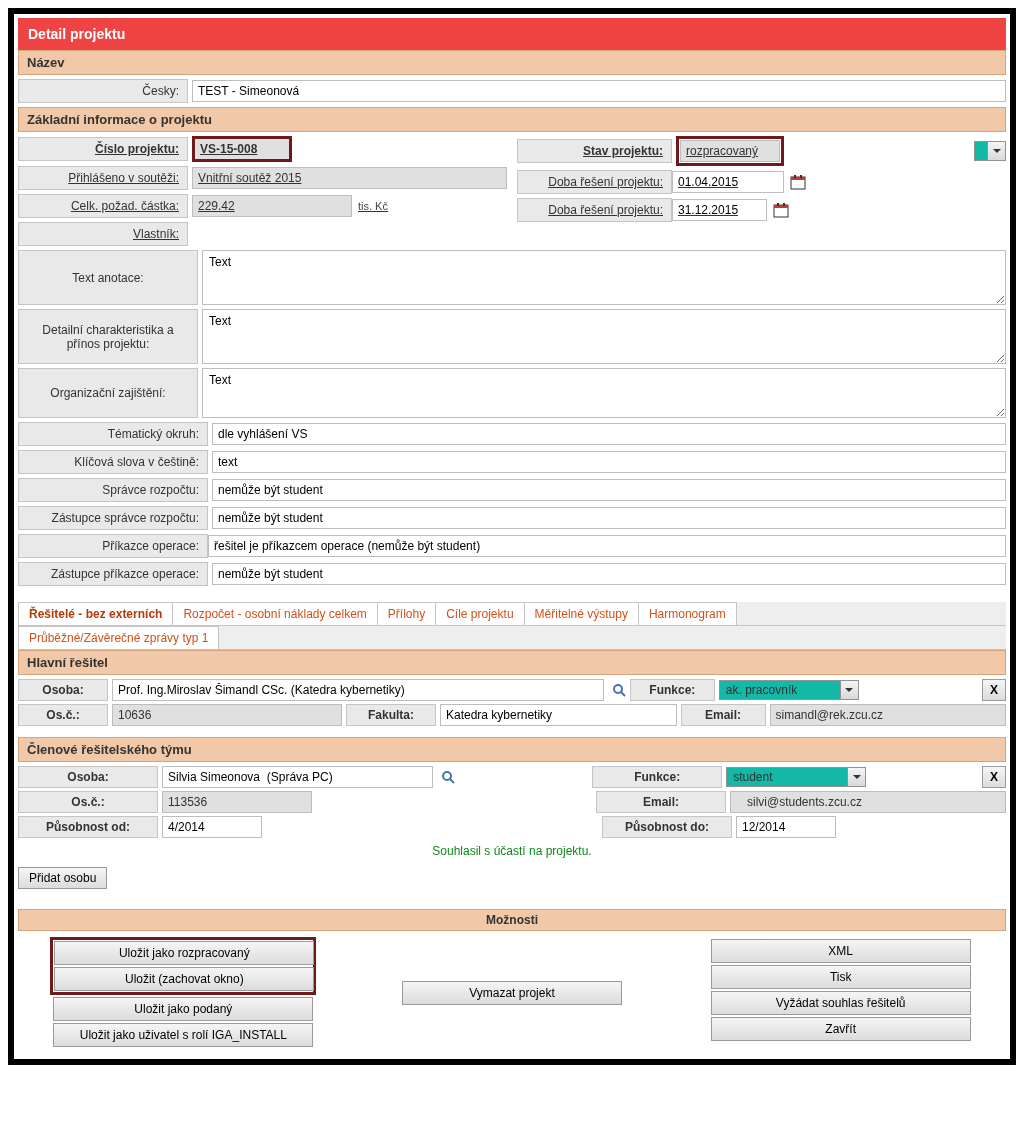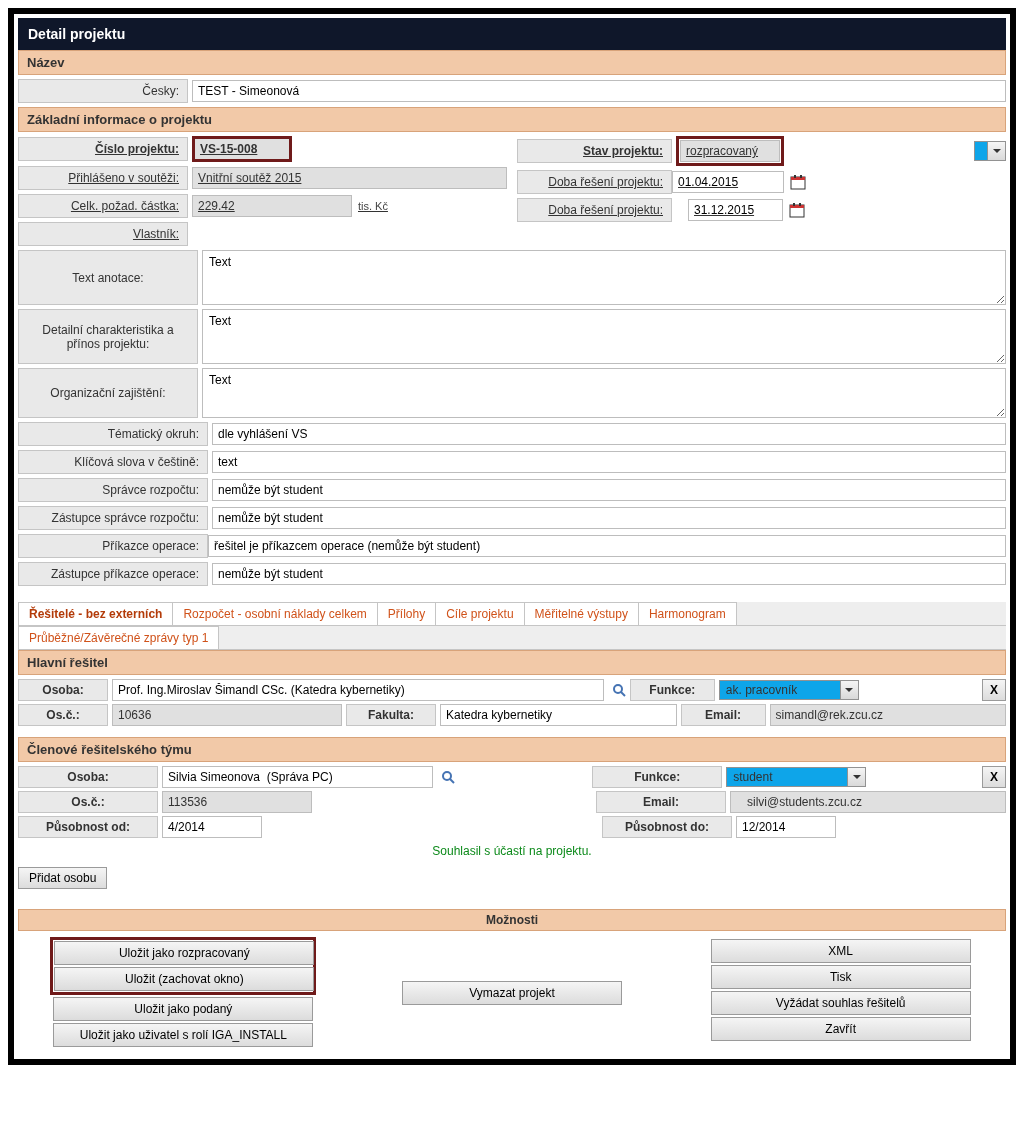--- a/index.html
+++ b/index.html
@@ -7,7 +7,7 @@
   .frame { border: 6px solid #000; margin: 8px; width: 1008px; }
   .inner { padding: 4px; }
 
-  .section-title { background: #0f172a; color: #fff; font-weight: bold; padding: 8px 10px; font-size: 14px; }
+  .section-title { background: #ef4444; color: #fff; font-weight: bold; padding: 8px 10px; font-size: 14px; }
   .subheader { background: #f2c9a8; border: 1px solid #d8a37a; padding: 4px 8px; font-weight: bold; font-size: 13px; margin-bottom: 4px; }
 
   .row { display: flex; align-items: center; margin-bottom: 4px; }

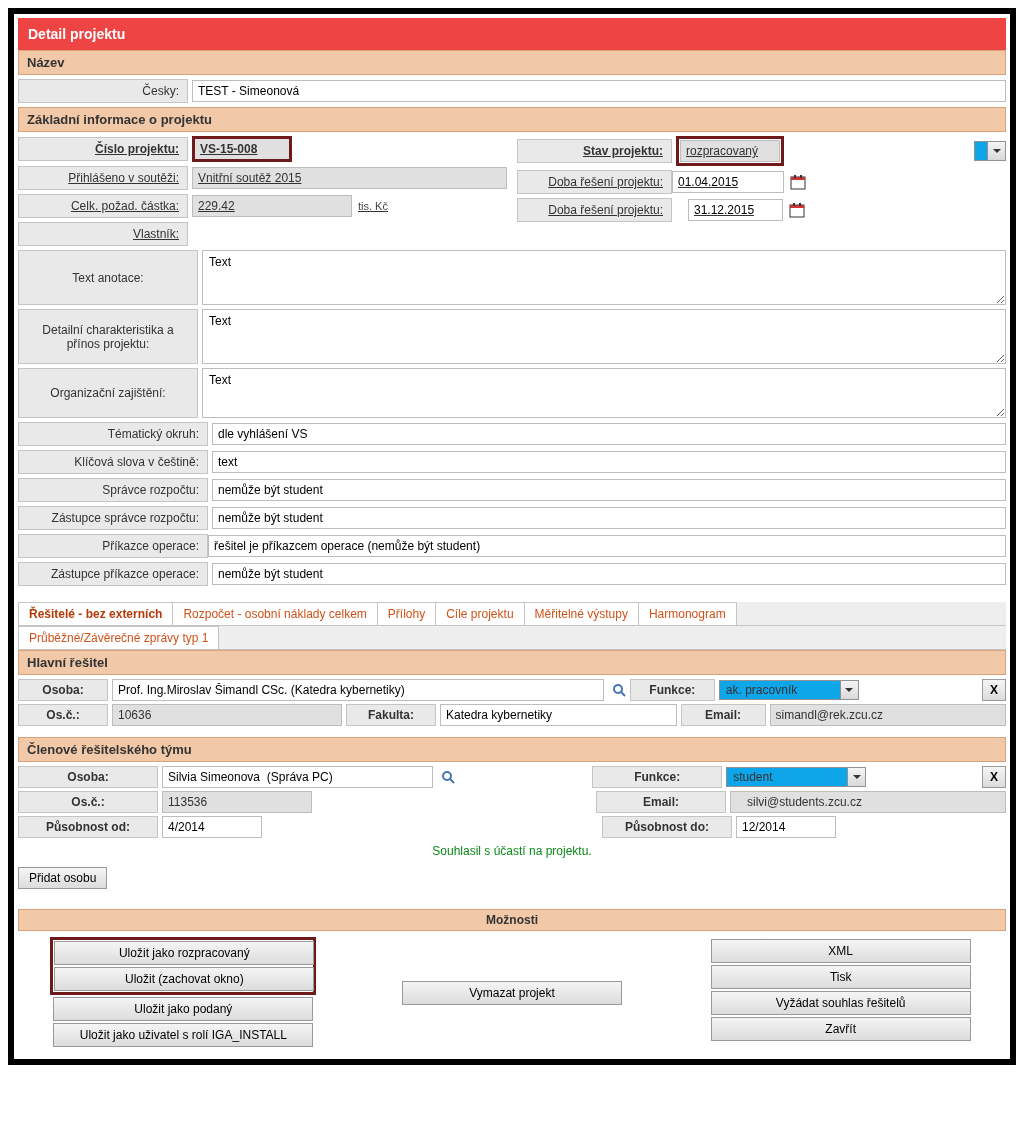--- a/index.html
+++ b/index.html
@@ -123,7 +123,7 @@
       </div>
       <div class="row">
         <div class="label-cell" style="width:155px;">Doba řešení projektu:</div>
-        <input class="input" style="margin-left: 16px; width: 95px;" value="31.12.2015">
+        <input class="input" style="margin-left: 0; width: 95px;" value="31.12.2015">
         <span class="cal-icon"><svg viewBox="0 0 16 16">
                 <rect x="1" y="3" width="14" height="12" fill="#fff" stroke="#333"></rect>
                 <rect x="1" y="3" width="14" height="3" fill="#c33"></rect>

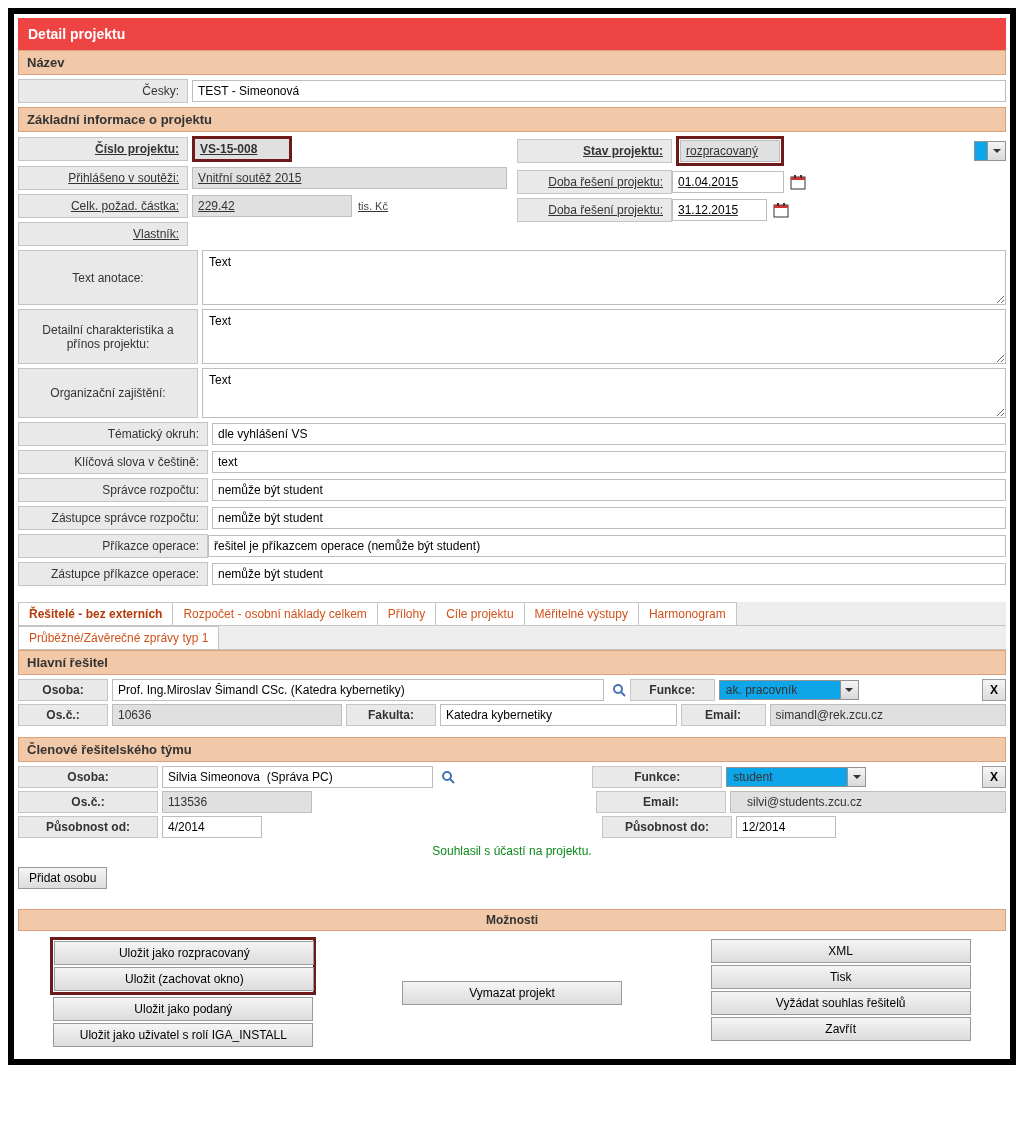--- a/index.html
+++ b/index.html
@@ -31,7 +31,7 @@
   .cal-icon { display:inline-block; width:16px; height:16px; margin-left:6px; vertical-align:middle; }
   .cal-icon svg { width:16px; height:16px; }
 
-  .select-wrap { position: relative; display:inline-flex; align-items:center; background:#0ea5e9; border:1px solid #929292; }
+  .select-wrap { position: relative; display:inline-flex; align-items:center; background:#14b8a6; border:1px solid #929292; }
   .select-wrap .sel-text{ padding:2px 6px; min-width:120px; }
   .select-wrap .arrow{ width:18px; height:18px; display:flex; align-items:center; justify-content:center; border-left:1px solid #929292; background:linear-gradient(#f5f5f5,#d9d9d9);}
   .arrow svg{width:10px;height:10px;}

